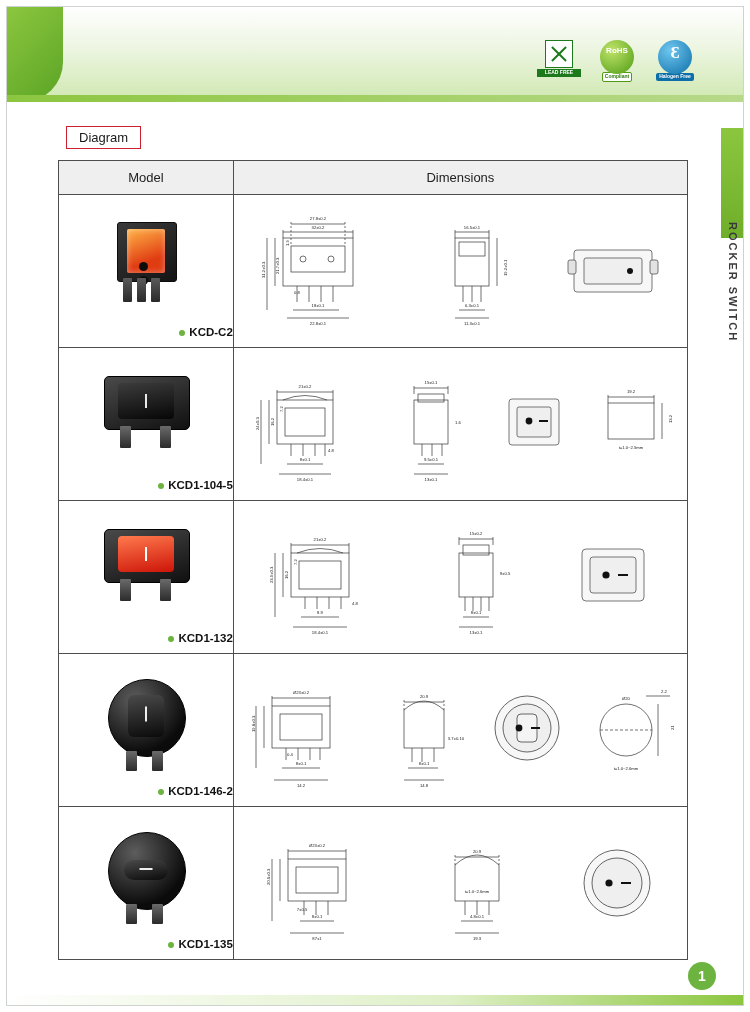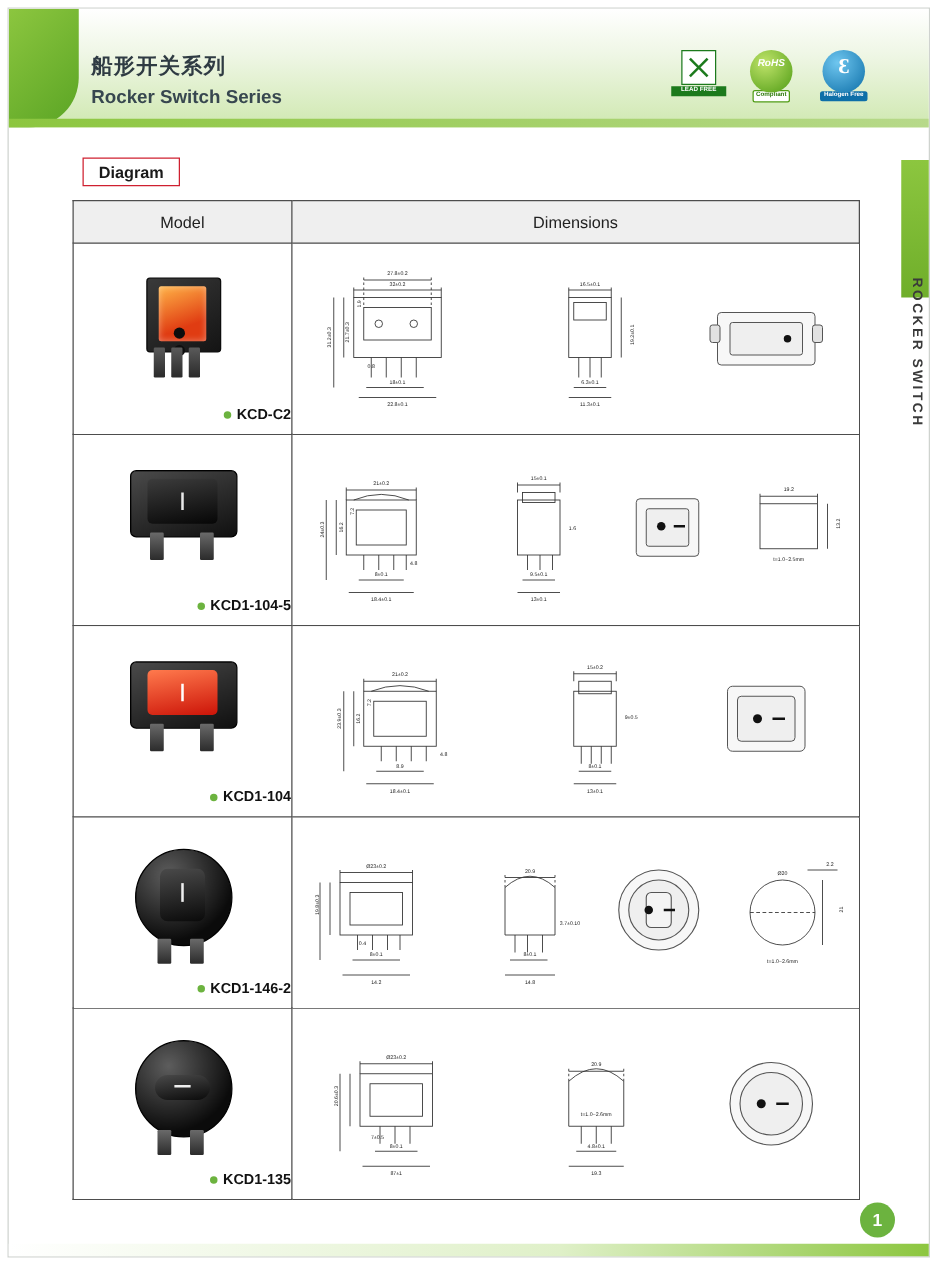--- a/index.html
+++ b/index.html
@@ -219,10 +219,6 @@
 
 <div class="header">
   <div class="header-green-left"></div>
-  <div class="header-titles">
-    <div class="title-cn">船形开关系列</div>
-    <div class="title-en">Rocker Switch Series</div>
-  </div>
 
   <div class="logos">
     <div class="logo">

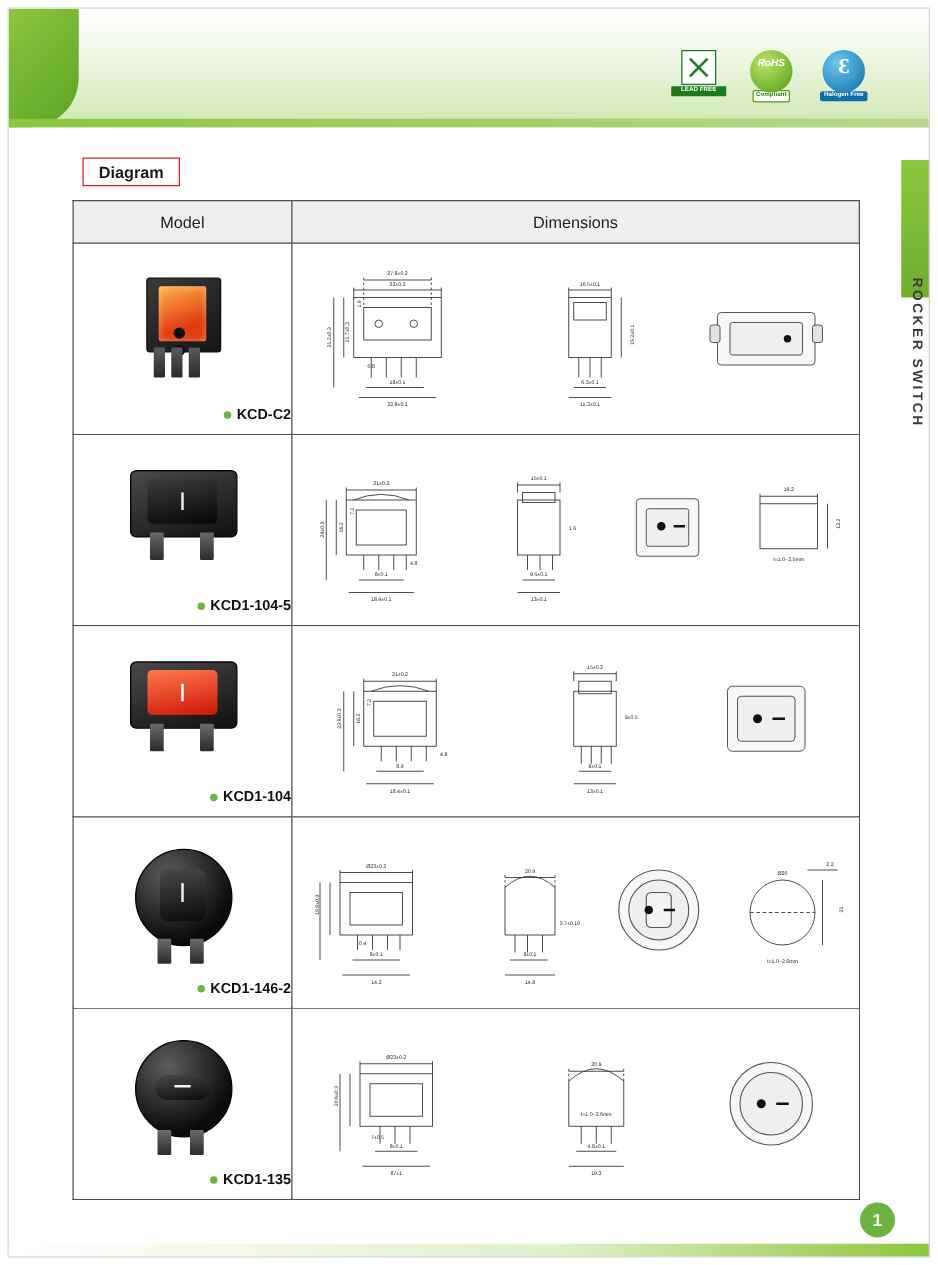--- a/index.html
+++ b/index.html
@@ -63,7 +63,7 @@
   }
   .rohs-text{
     position:absolute;left:0;top:7px;width:100%;text-align:center;
-    color:#fff;font-size:8px;font-weight:bold;font-style:italic;
+    color:#fff;font-size:8px;font-weight:bold;
   }
   .rohs-sub{
     margin-top:-8px;background:#ffffff;border:1px solid #4f9c14;color:#2f7a0d;

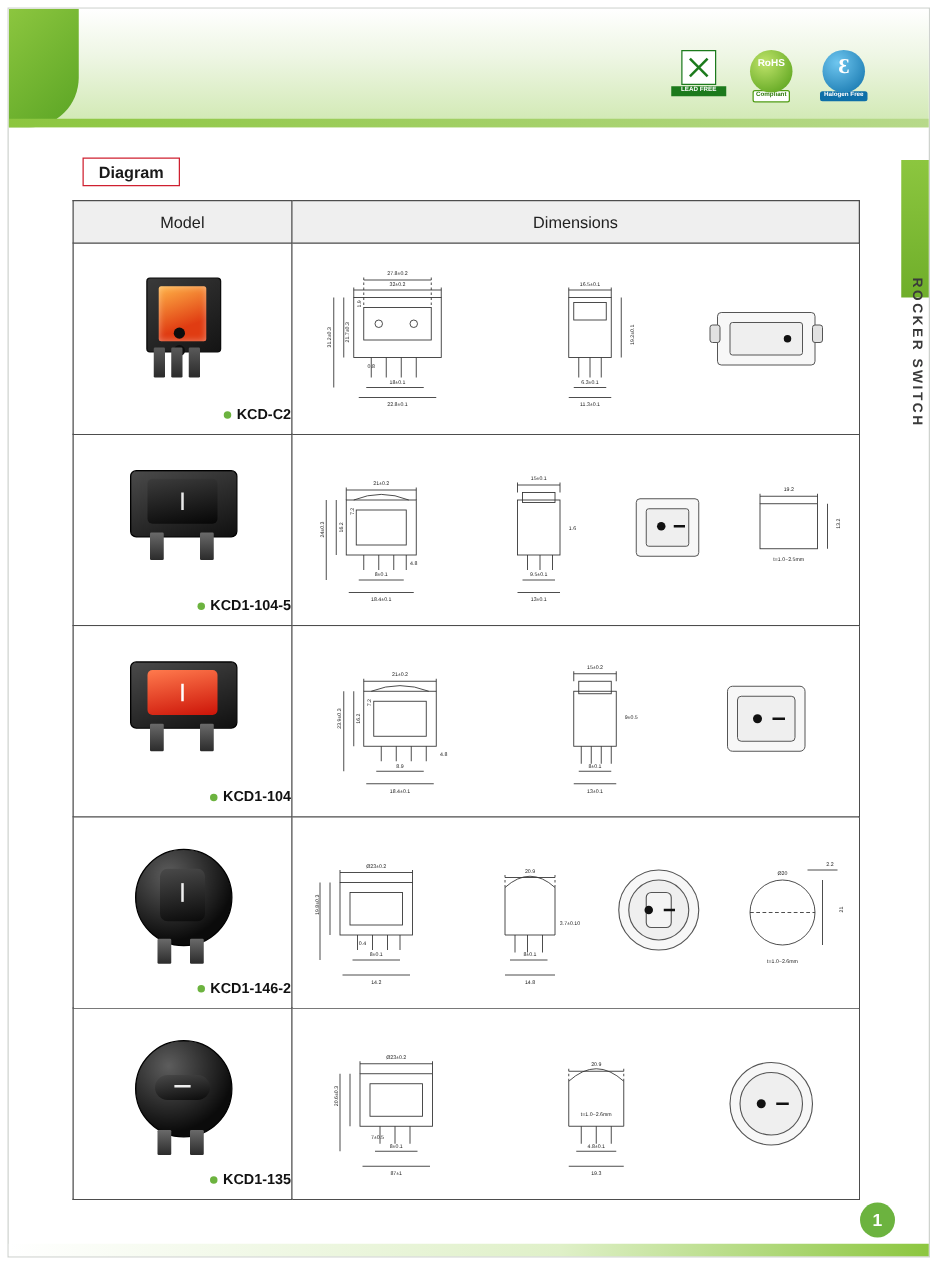--- a/index.html
+++ b/index.html
@@ -99,7 +99,7 @@
   .section-tag{
     position:absolute;left:66px;top:126px;
     border:1px solid #cf2030;padding:3px 12px;
-    font-size:13px;font-weight:bold;color:#1a1a1a;
+    font-size:13px;font-weight:normal;color:#1a1a1a;
     background:#ffffff;
     text-align:center;
   }

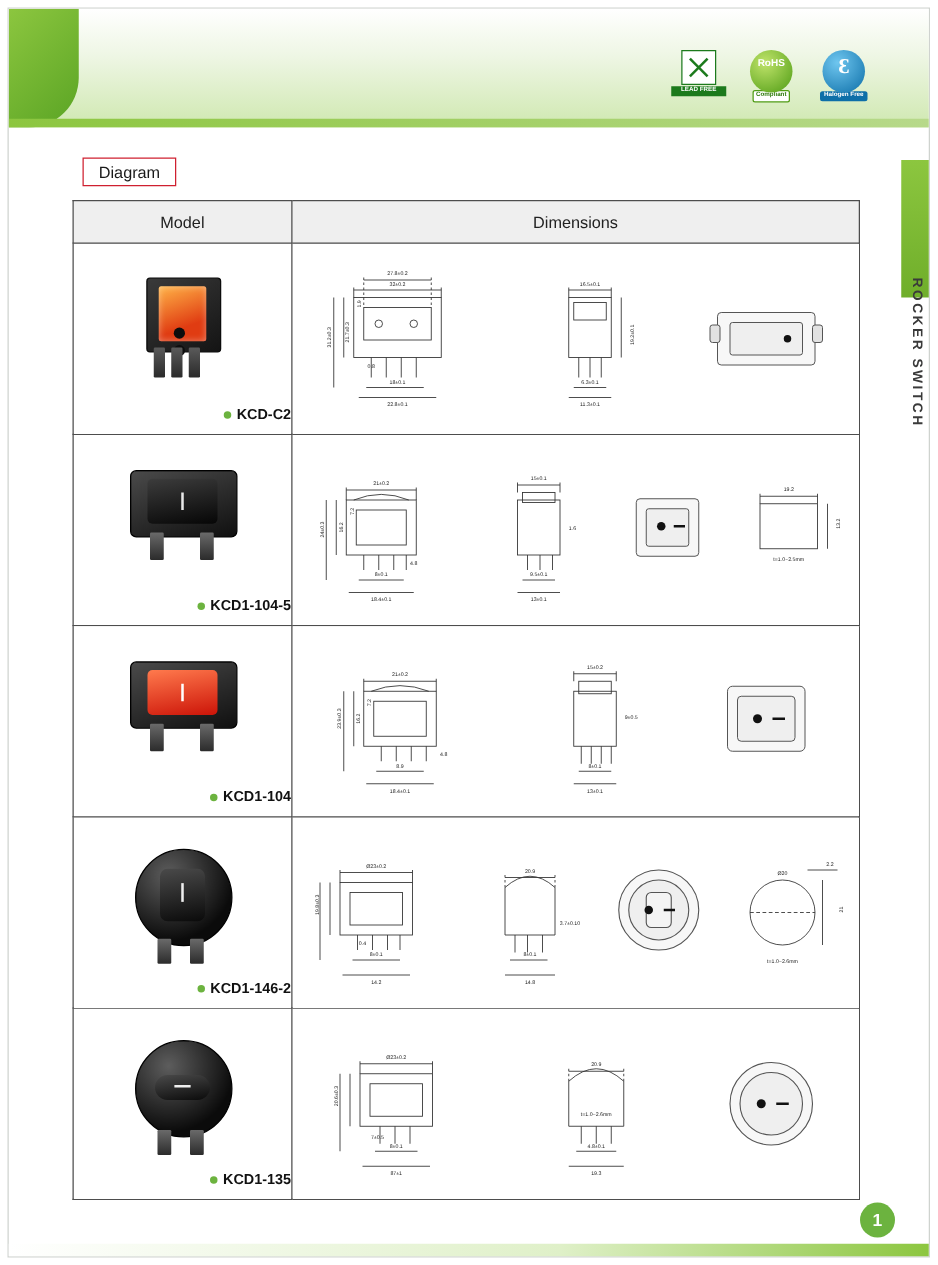--- a/index.html
+++ b/index.html
@@ -447,7 +447,7 @@
         </div>
       </div>
       <div class="model-name">
-        <span class="bullet"></span><span>KCD1-104</span>
+        <span class="bullet"></span><span>KCD1-132</span>
       </div>
     </td>
     <td class="dim-cell">

